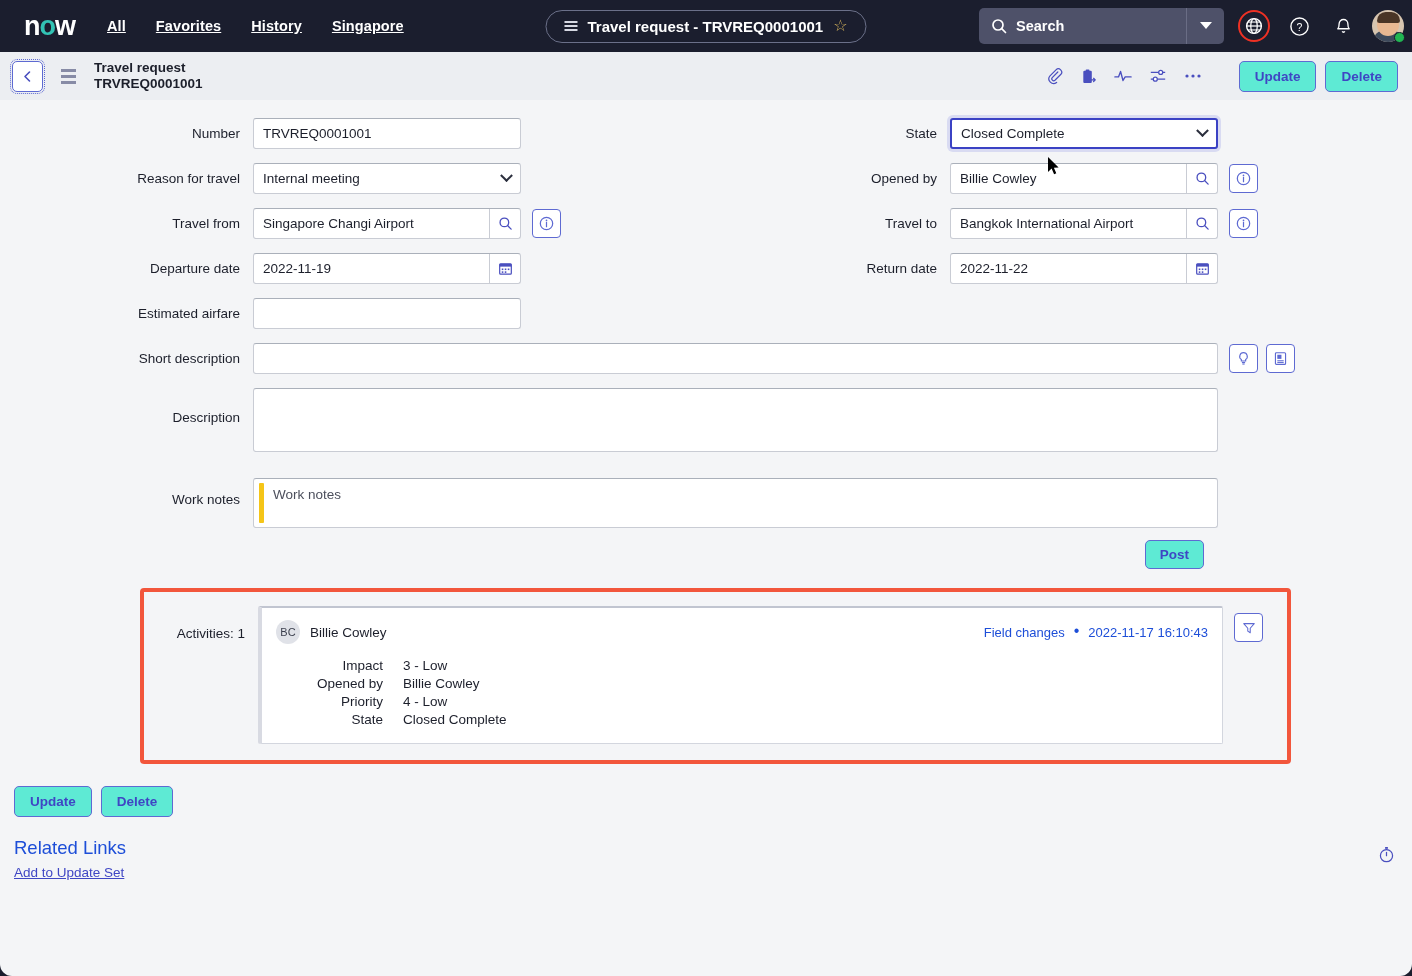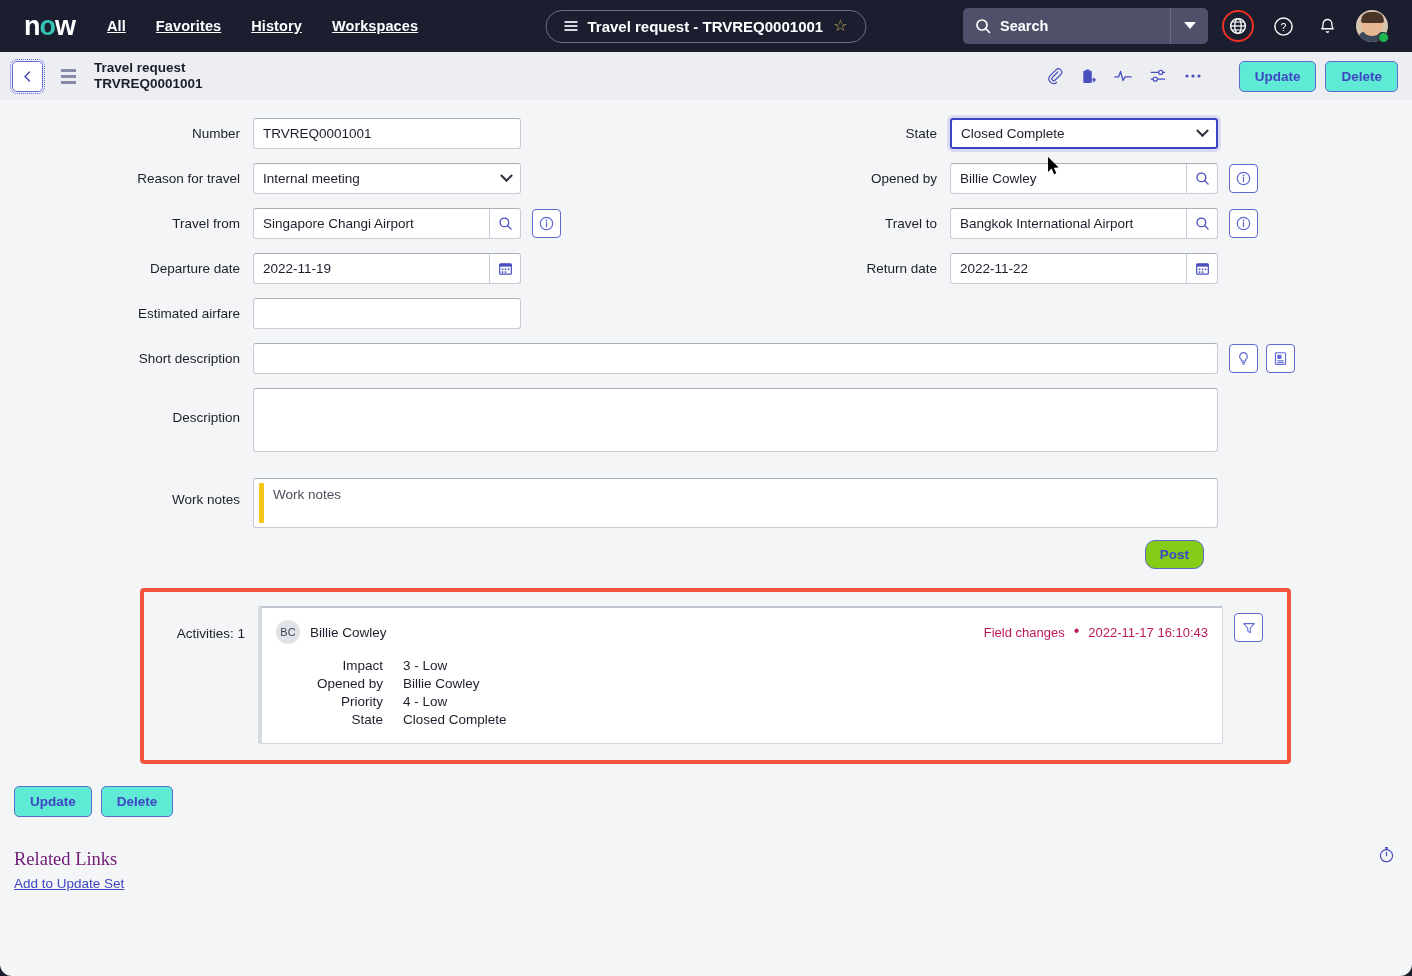--- a/index.html
+++ b/index.html
@@ -266,7 +266,7 @@
     <span class="navlink">All</span>
     <span class="navlink">Favorites</span>
     <span class="navlink">History</span>
-    <span class="navlink">Workspaces</span>
+    <span class="navlink">Singapore</span>
   </div>
 
   <div class="titlepill">

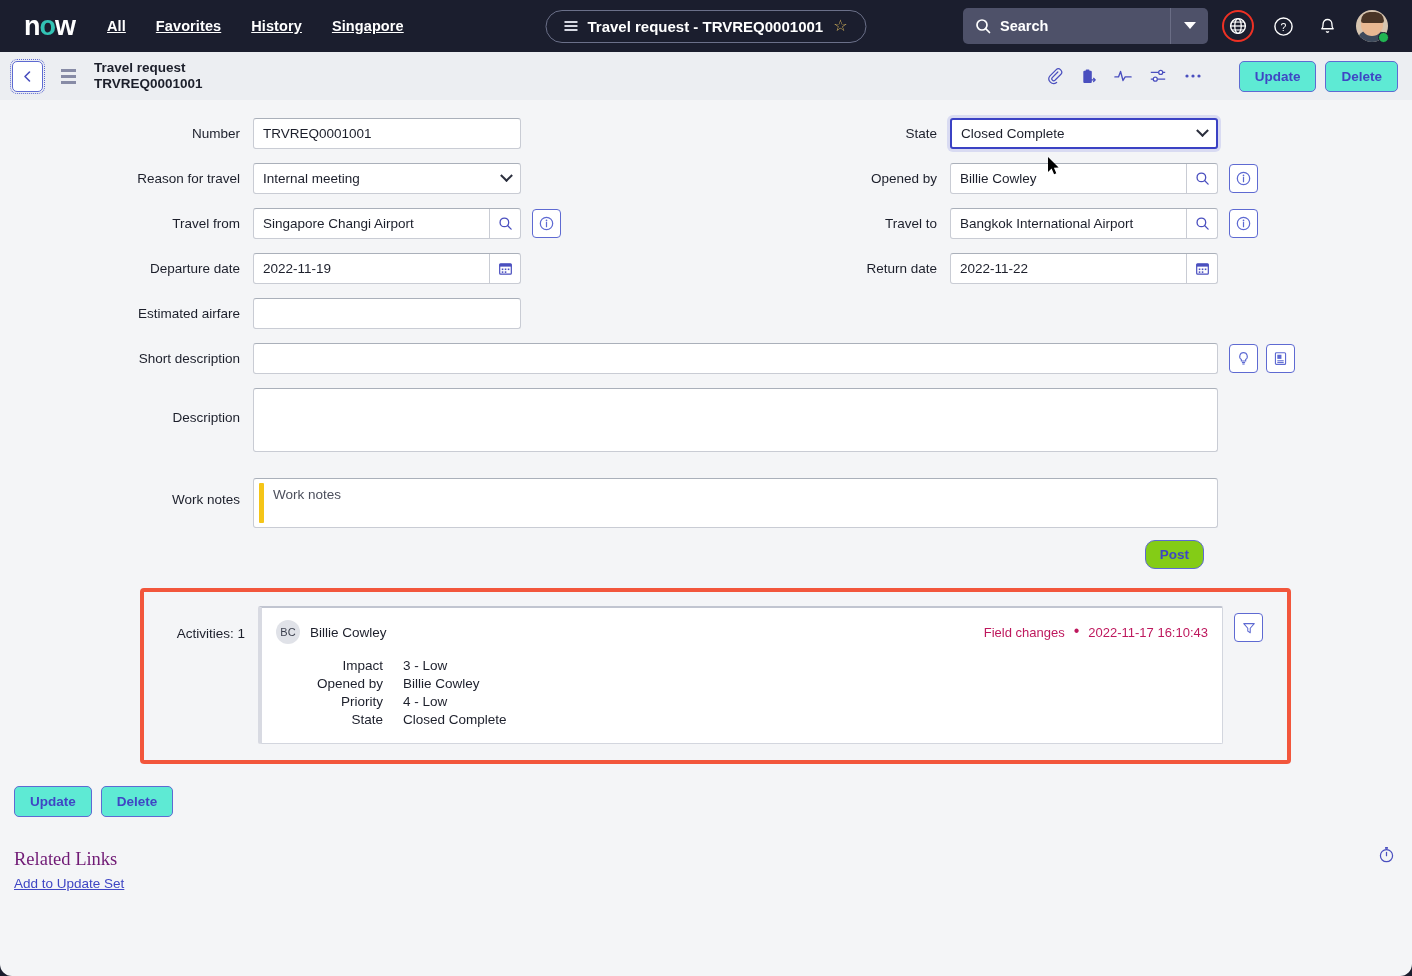--- a/index.html
+++ b/index.html
@@ -44,7 +44,7 @@
   .star { color: #d6b45c; font-size: 16px; line-height: 1; }
 
   .topright {
-    position: absolute; right: 24px; display: flex; align-items: center; gap: 14px;
+    position: absolute; right: 8px; display: flex; align-items: center; gap: 14px;
   }
   .searchbox {
     display: flex; align-items: center; background: #4e5169;

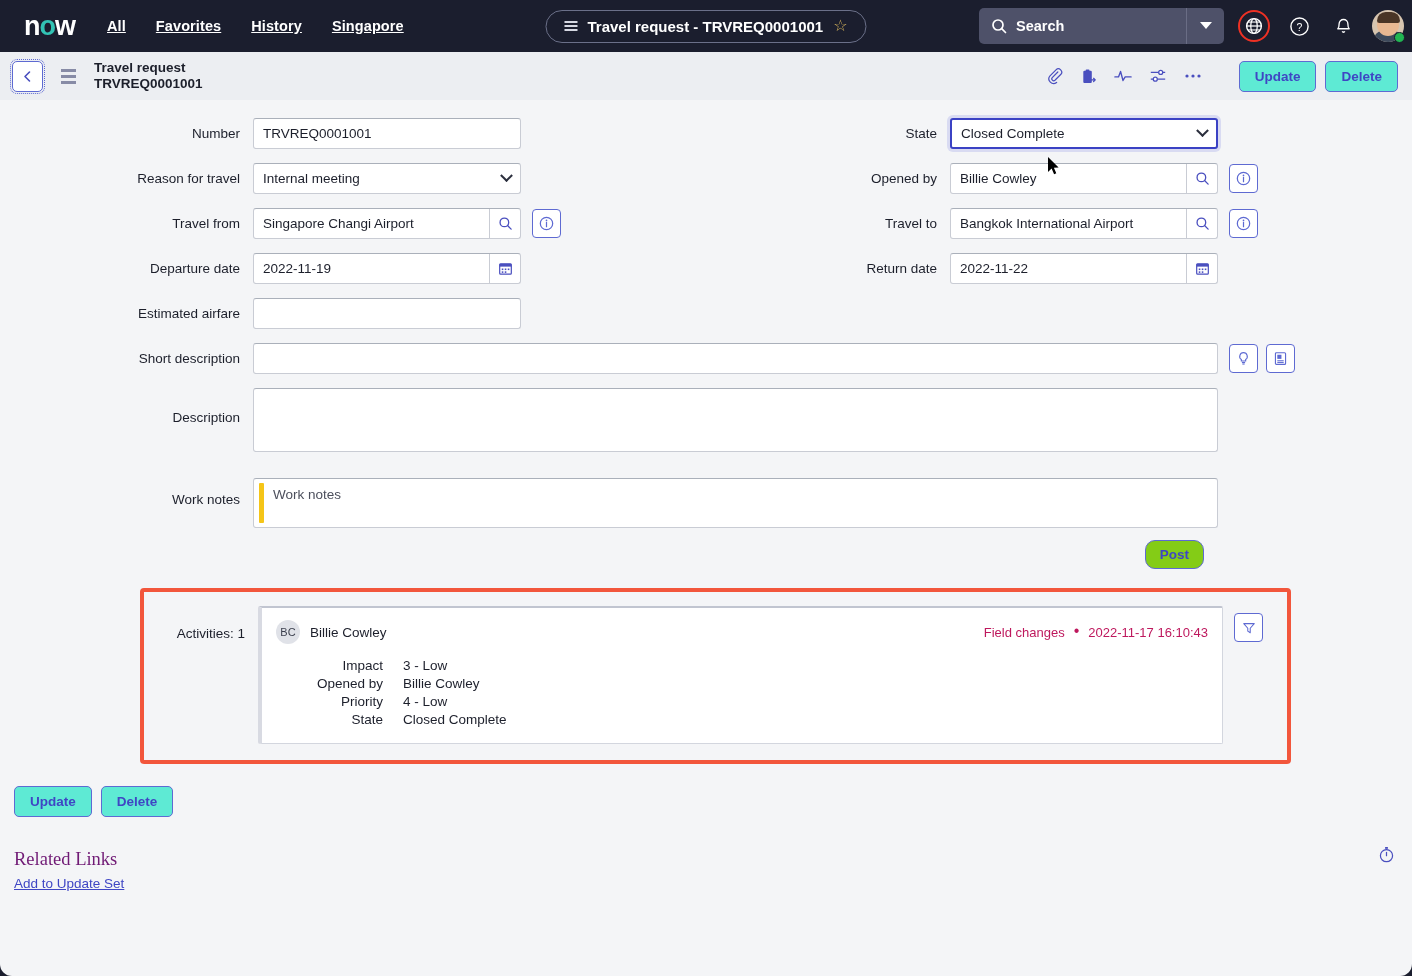--- a/index.html
+++ b/index.html
@@ -199,7 +199,7 @@
 
   .postrow { display: flex; width: 100%; padding-right: 194px; justify-content: flex-end; margin-top: 12px; }
   .postbtn {
-    border: 1px solid #5e6ad2; border-radius: 10px; background: #84cc16;
+    border: 1px solid #5e6ad2; border-radius: 5px; background: #5eead4;
     color: #3f46c4; font-size: 13.5px; font-weight: 700; padding: 6px 14px;
     cursor: pointer; font-family: "Liberation Sans", sans-serif;
   }

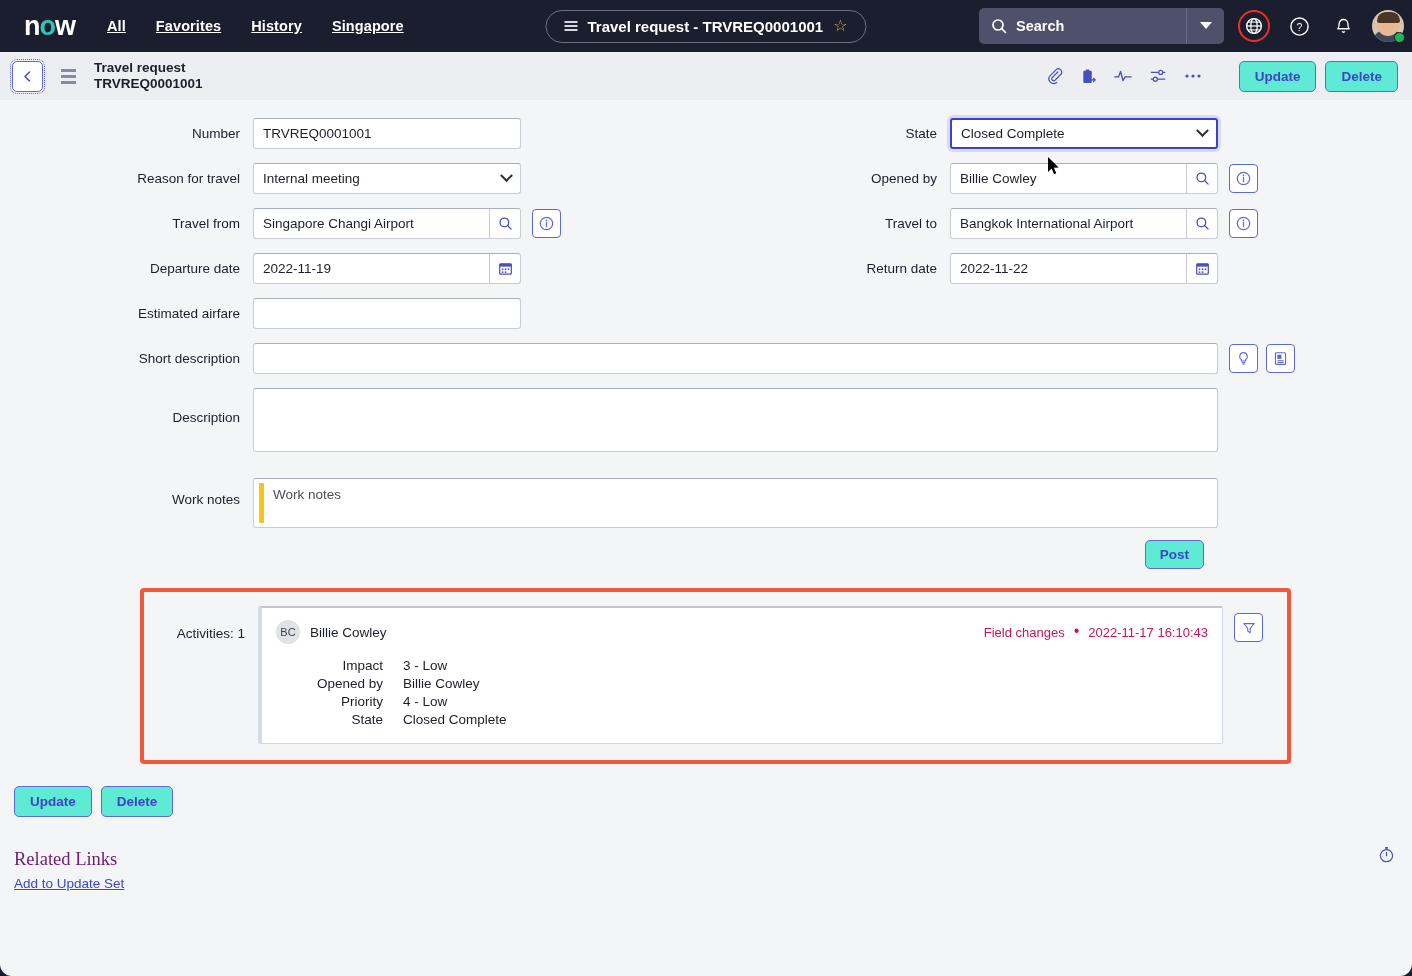--- a/index.html
+++ b/index.html
@@ -228,7 +228,7 @@
     justify-content: center; font-weight: 400; letter-spacing: .2px;
   }
   .act-name { font-size: 13.5px; color: #1c1f2b; margin-left: 10px; }
-  .act-meta { margin-left: auto; font-size: 13px; color: #be185d; display: flex; align-items: center; gap: 9px; }
+  .act-meta { margin-left: auto; font-size: 13px; color: #1d4ed8; display: flex; align-items: center; gap: 9px; }
   .dotsep { font-size: 16px; line-height: 0; position: relative; top: -1px; }
   .act-fields { margin-top: 13px; }
   .af-row { display: flex; font-size: 13.5px; color: #1c1f2b; line-height: 18px; margin-bottom: 0; }

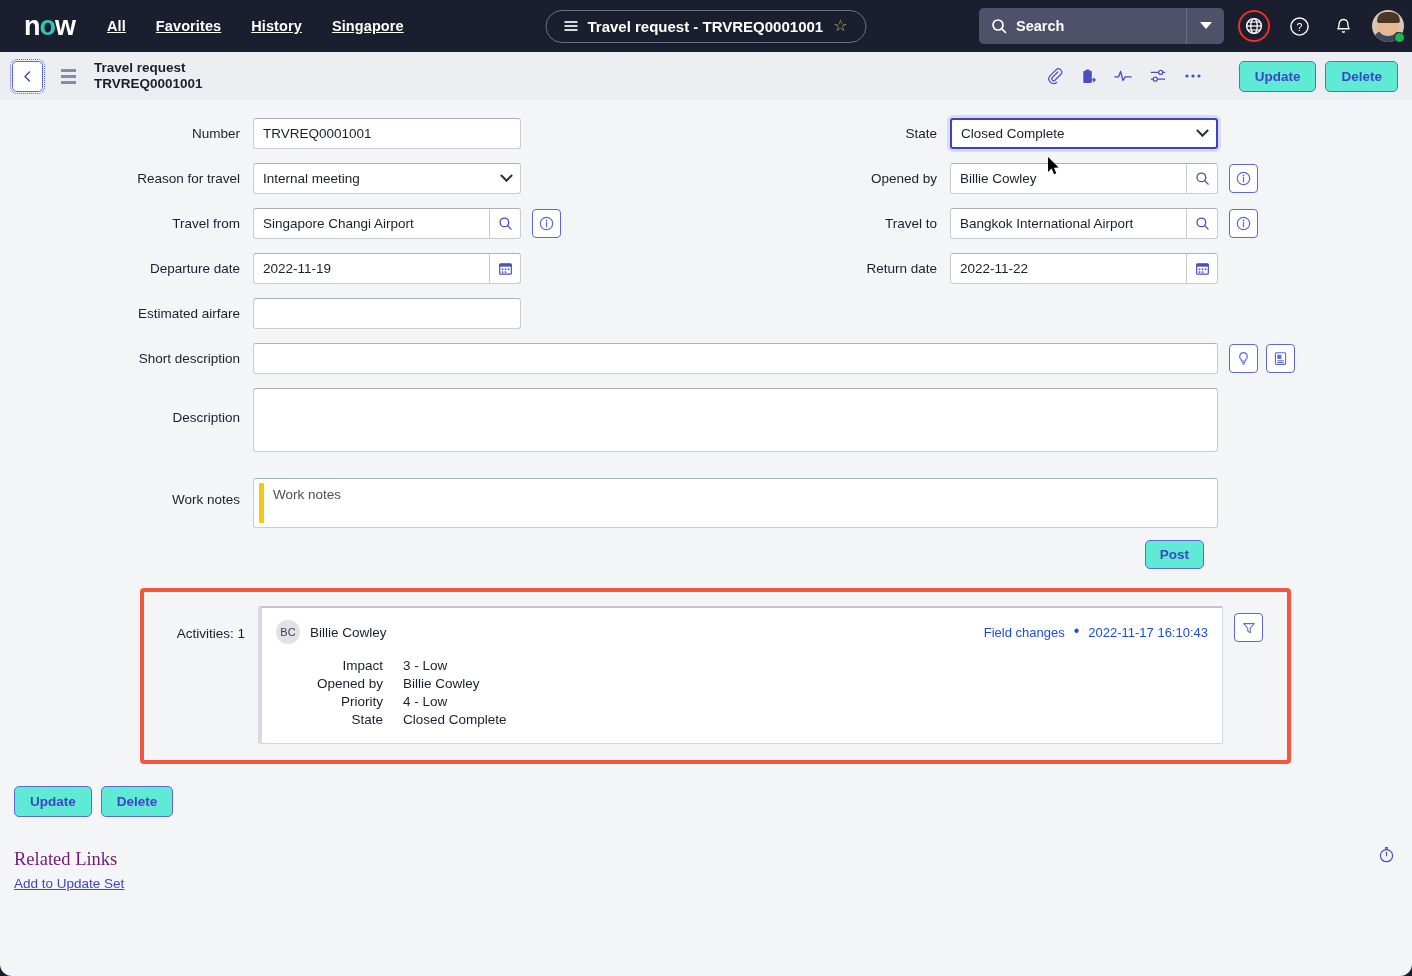--- a/index.html
+++ b/index.html
@@ -243,7 +243,7 @@
   
   .footer { padding: 22px 0 0 14px; }
   .footbtns { display: flex; gap: 9px; }
-  .rel-title { font-size: 18.5px; color: #701a75; margin-top: 32px; font-family: Liberation Serif, serif; }
+  .rel-title { font-size: 18.5px; color: #1d4ed8; margin-top: 20px; }
   .rel-link {
     font-size: 13.5px; color: #3f46c4; text-decoration: underline;
     margin-top: 6px; display: inline-block; cursor: pointer;

